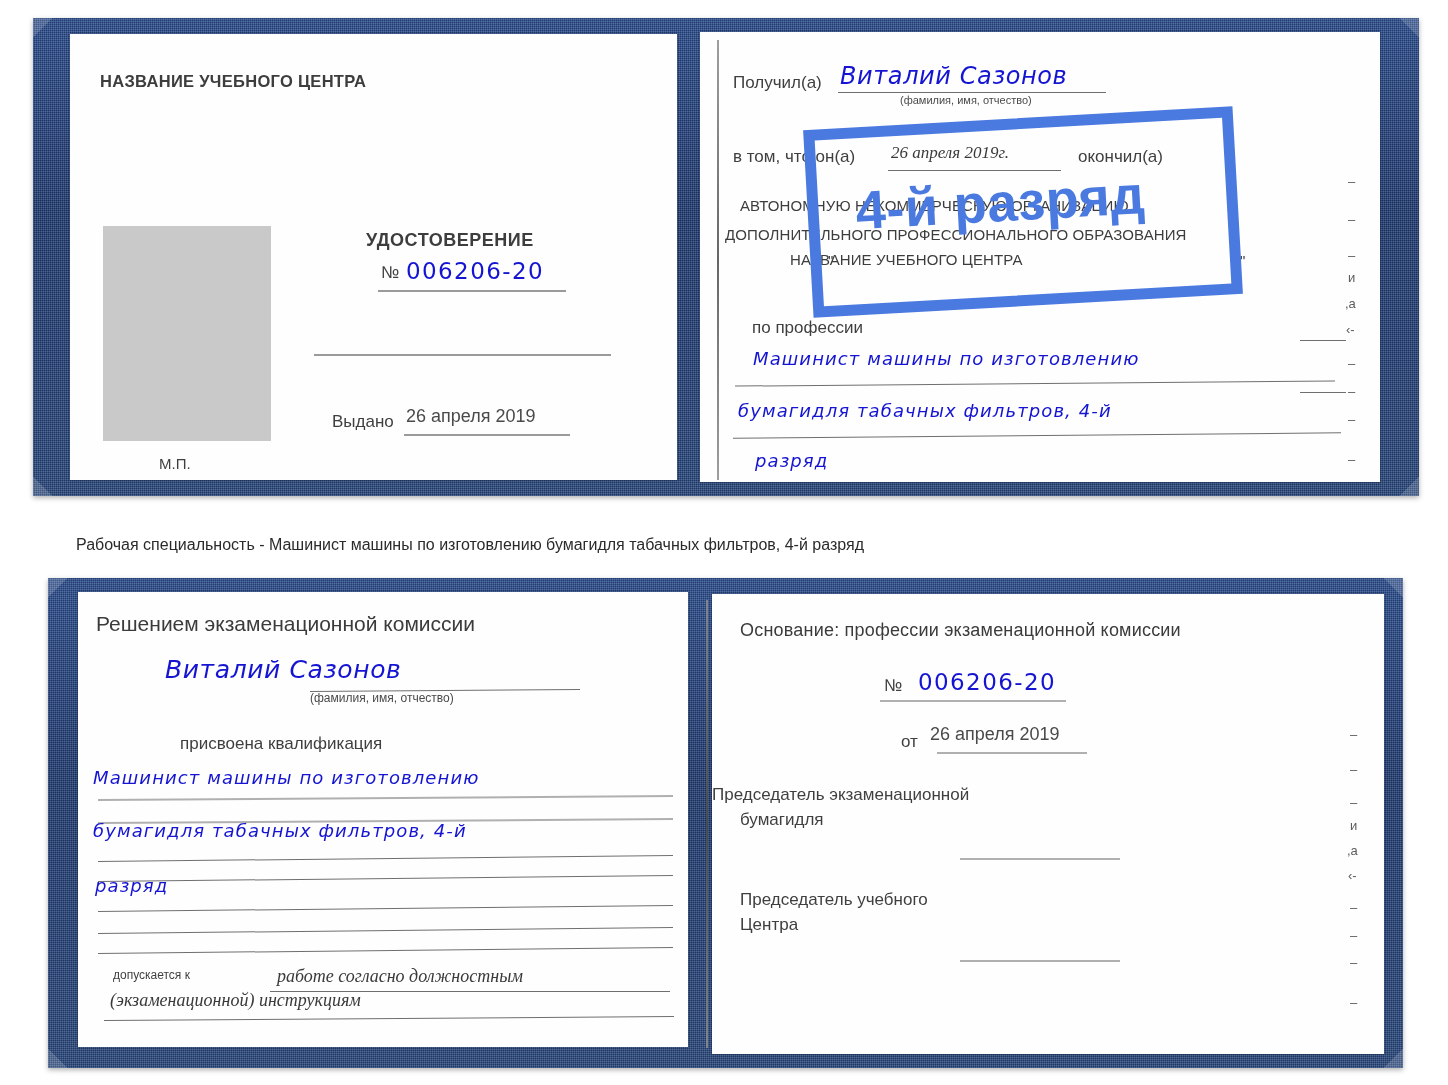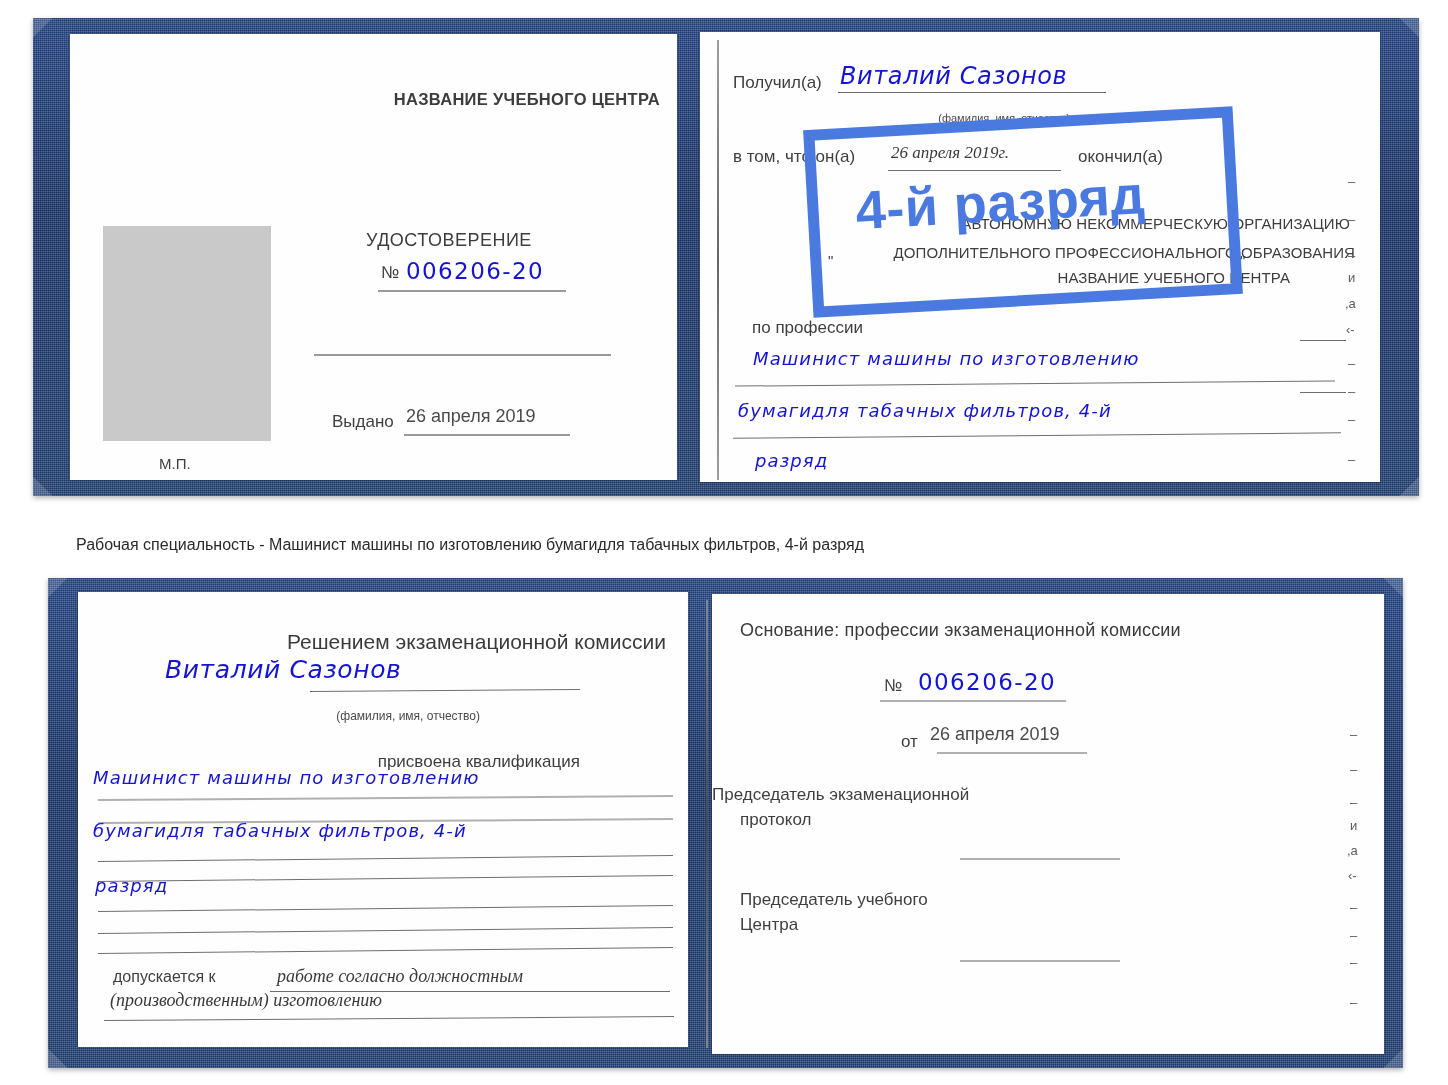--- a/index.html
+++ b/index.html
@@ -42,7 +42,7 @@
 
   
   .t { position: absolute; color: #3a3a3a; white-space: pre; }
-  .center { text-align: right; margin-top: 18px; }
+  .center { text-align: left; }
   .ttl { font-size: 16.5px; font-weight: bold; letter-spacing: .3px; color: #3d3d3d; }
   .lbl { font-size: 16px; color: #3f3f3f; }
   .lbl-sm { font-size: 11px; color: #4a4a4a; }

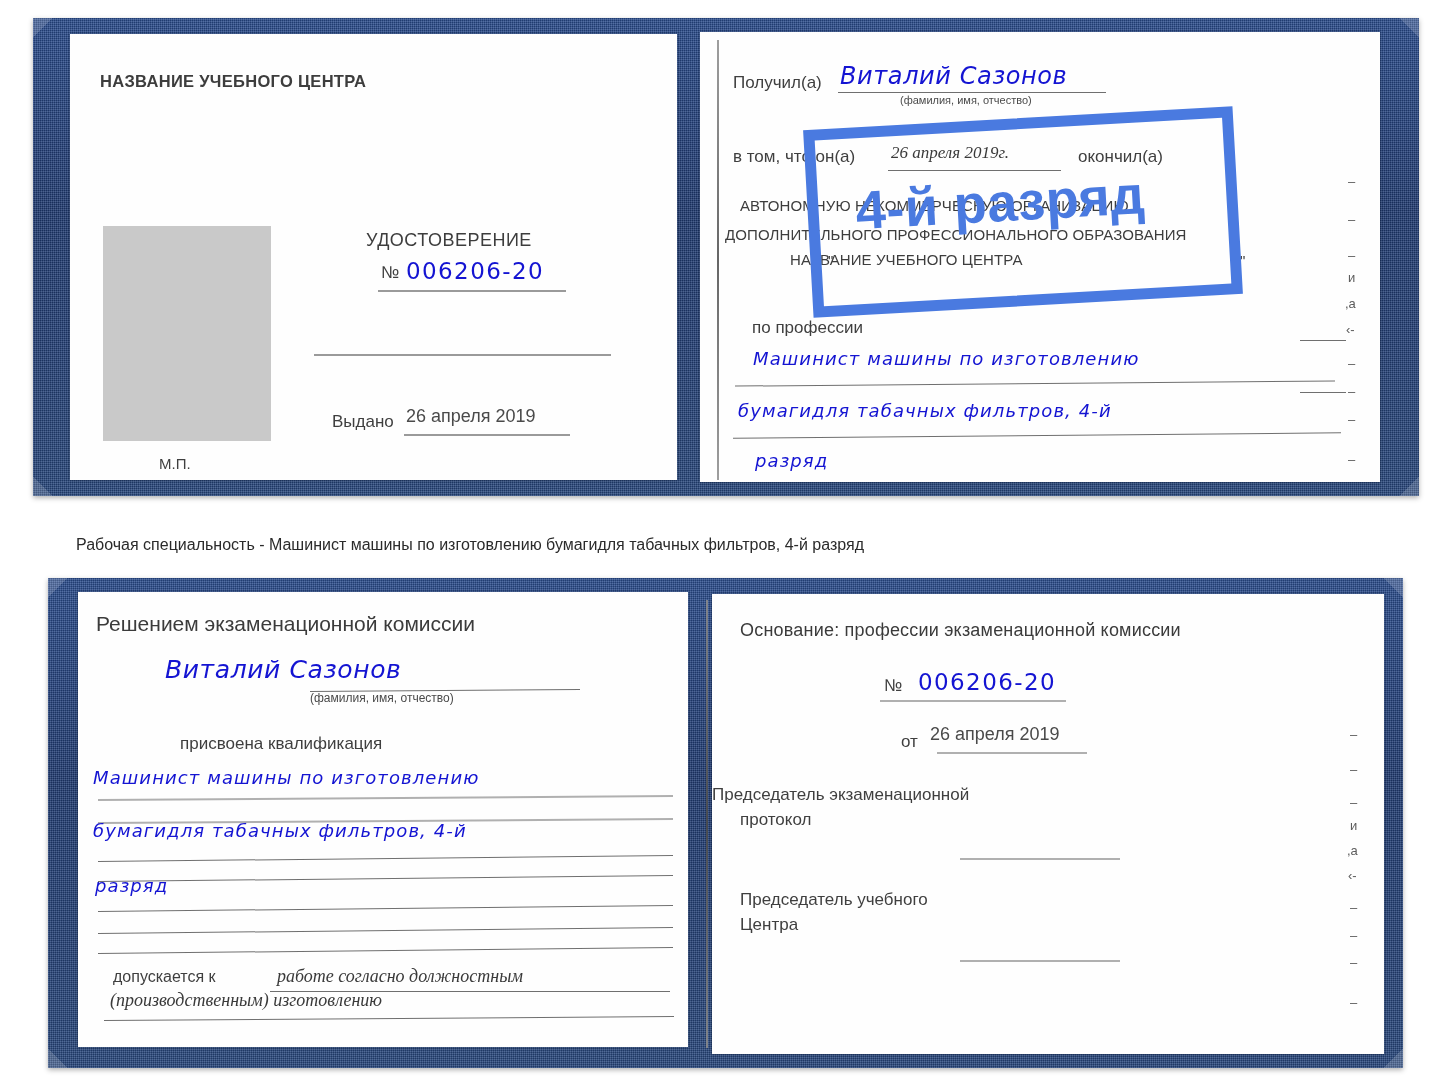--- a/index.html
+++ b/index.html
@@ -116,7 +116,7 @@
 
   <div class="photo" style="left:103px; top:226px; width:168px; height:215px;"></div>
 
-  <div class="t ttl" style="left:366px; top:230px; font-weight:normal; font-size:18px; letter-spacing:.5px;">УДОСТОВЕРЕНИЕ</div>
+  <div class="t ttl" style="left:366px; top:230px; font-weight:bold; font-size:18px; letter-spacing:.5px;">УДОСТОВЕРЕНИЕ</div>
 
   <div class="t lbl" style="left:381px; top:263px; font-size:17px;">№</div>
   <div class="hand hand-num" style="left:406px; top:258px;">006206-20</div>

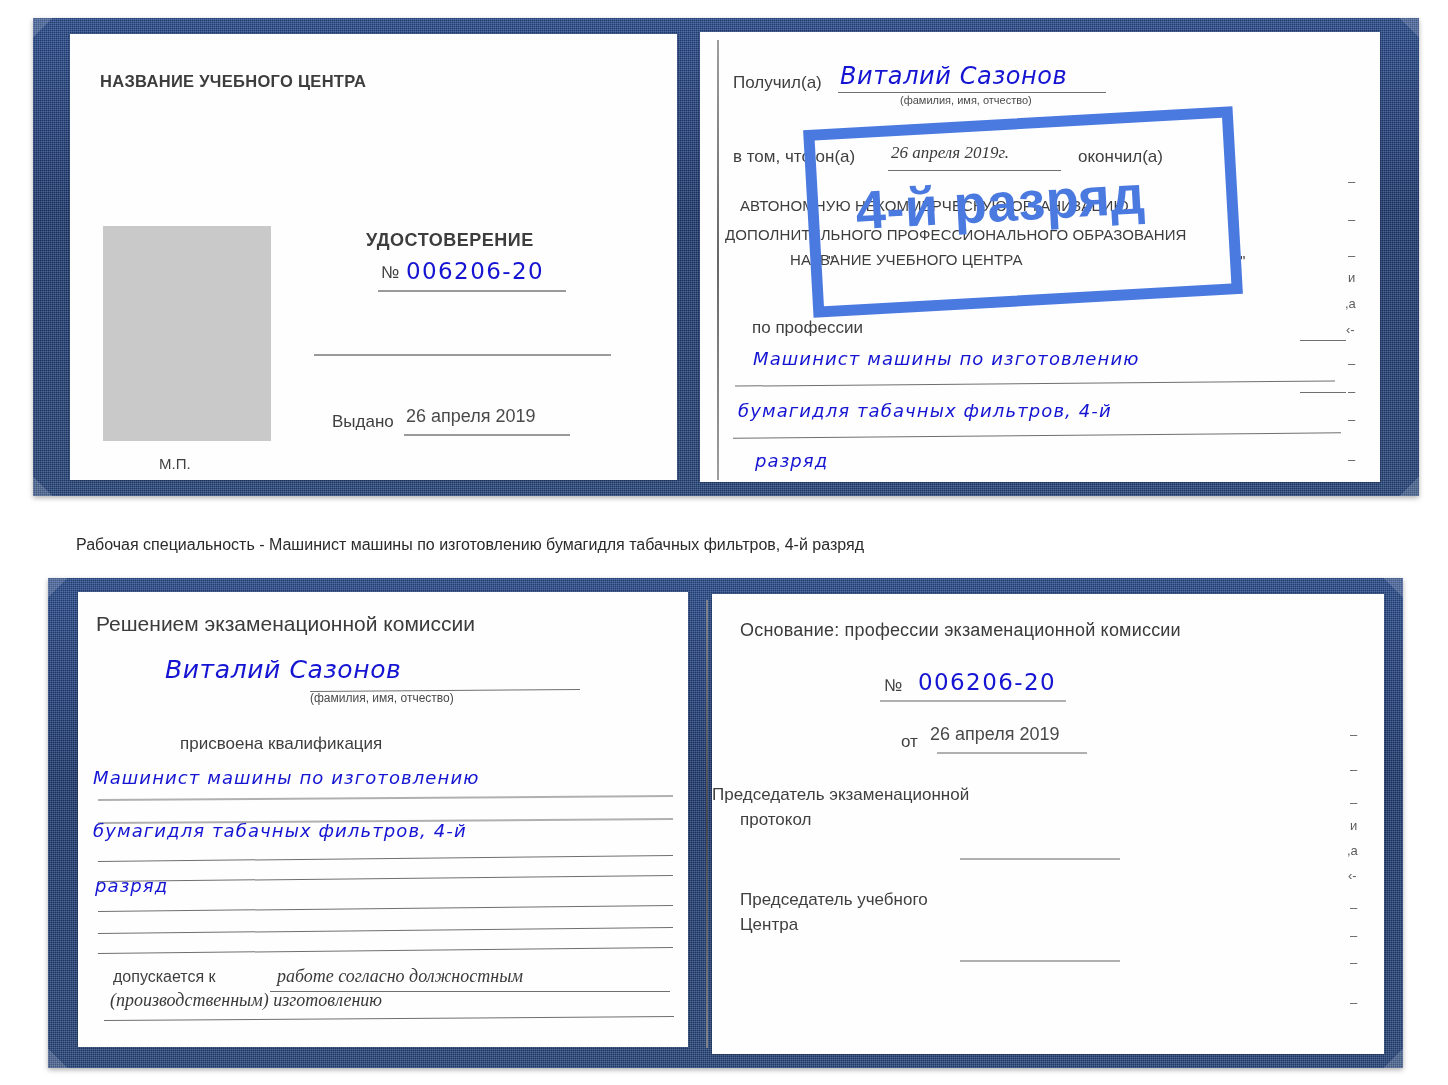--- a/index.html
+++ b/index.html
@@ -220,7 +220,7 @@
   <div class="rule" style="left:937px; top:752px; width:150px; background:#b0b0b0;"></div>
 
   <div class="t lbl" style="left:712px; top:785px; font-size:17px;">Председатель экзаменационной</div>
-  <div class="t lbl" style="left:740px; top:810px; font-size:17px;">протокол</div>
+  <div class="t lbl" style="left:740px; top:810px; font-size:17px;">бумагидля</div>
   <div class="rule" style="left:960px; top:858px; width:160px; background:#b0b0b0;"></div>
 
   <div class="t lbl" style="left:740px; top:890px; font-size:17px;">Председатель учебного</div>

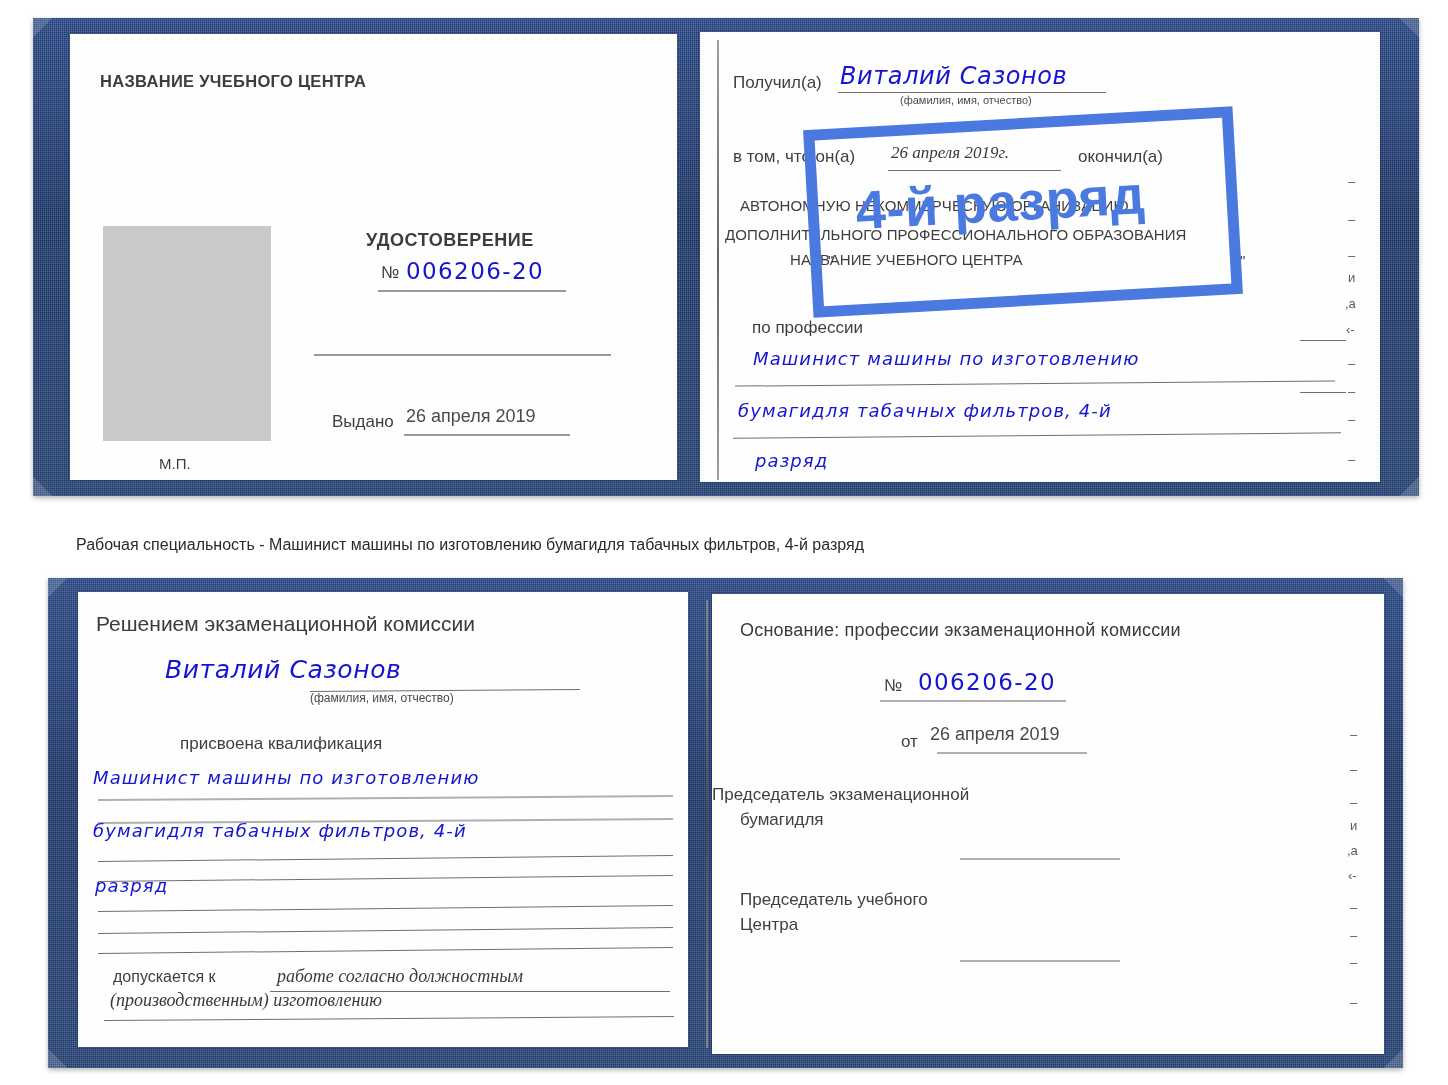--- a/index.html
+++ b/index.html
@@ -203,7 +203,7 @@
   <div class="rule-thin" style="left:98px; top:930px; width:575px; transform:rotate(-0.6deg);"></div>
   <div class="rule-thin" style="left:98px; top:950px; width:575px; transform:rotate(-0.6deg);"></div>
 
-  <div class="t lbl" style="left:113px; top:968px; font-size:16px;">допускается к</div>
+  <div class="t lbl" style="left:113px; top:968px; font-size:12px;">допускается к</div>
   <div class="t serif-it" style="left:277px; top:966px; font-size:18px;">работе согласно должностным</div>
   <div class="rule-thin" style="left:270px; top:991px; width:400px;"></div>
   <div class="t serif-it" style="left:110px; top:990px; font-size:18px;">(производственным) изготовлению</div>

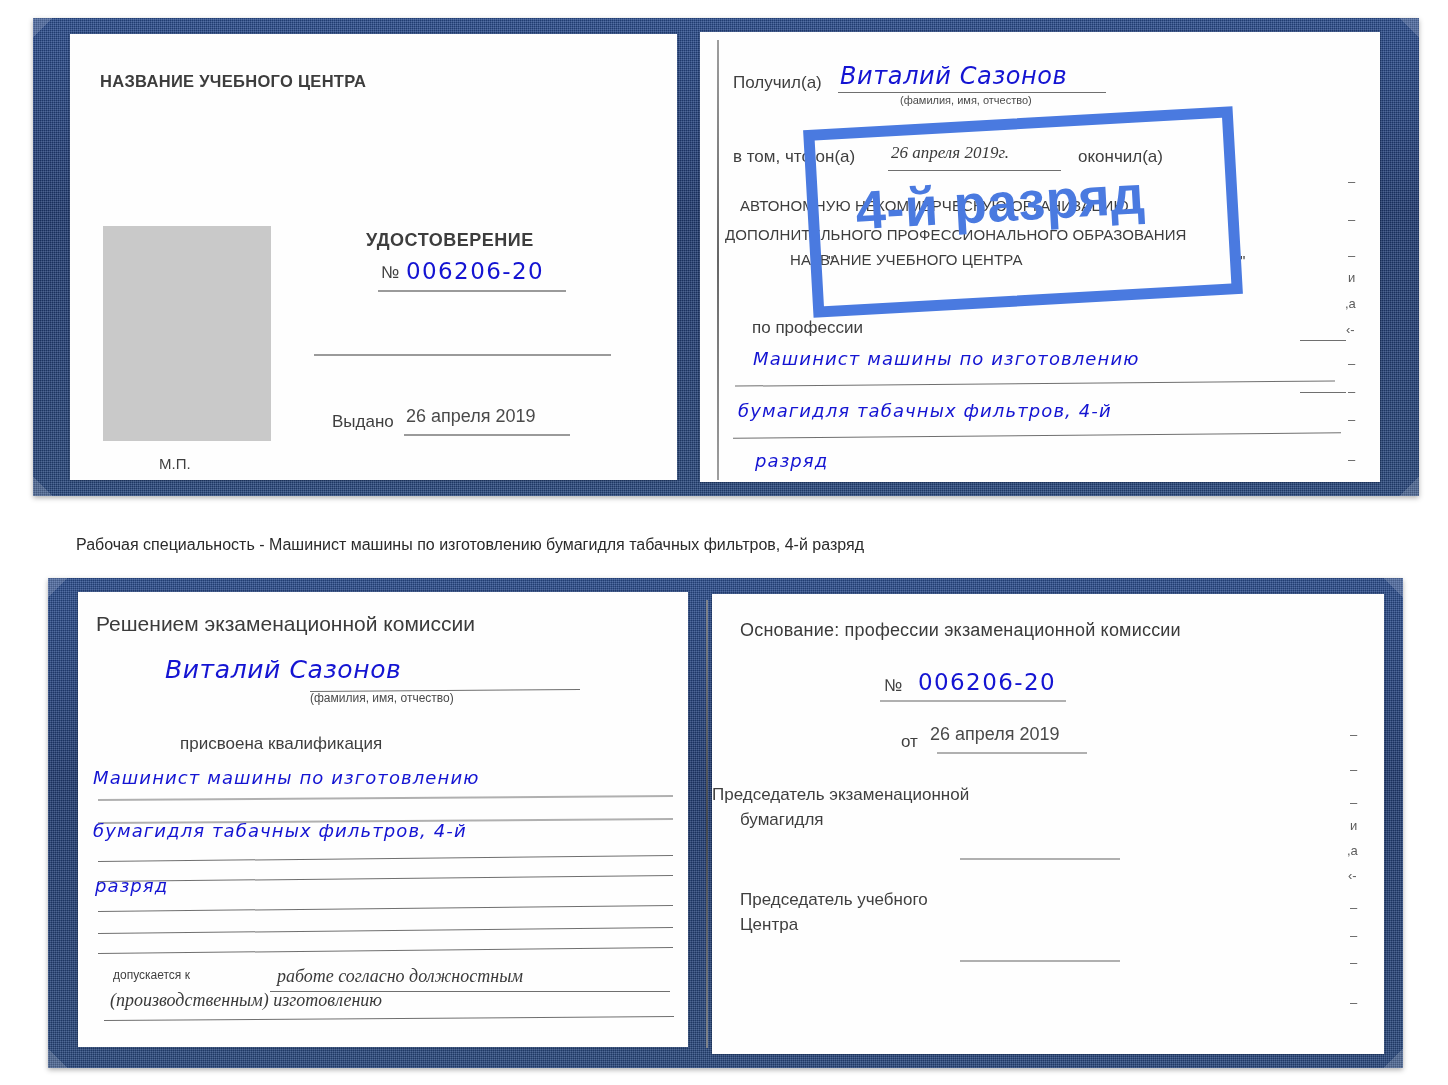--- a/index.html
+++ b/index.html
@@ -206,7 +206,7 @@
   <div class="t lbl" style="left:113px; top:968px; font-size:12px;">допускается к</div>
   <div class="t serif-it" style="left:277px; top:966px; font-size:18px;">работе согласно должностным</div>
   <div class="rule-thin" style="left:270px; top:991px; width:400px;"></div>
-  <div class="t serif-it" style="left:110px; top:990px; font-size:18px;">(производственным) изготовлению</div>
+  <div class="t serif-it" style="left:110px; top:990px; font-size:18px;">(экзаменационной) инструкциям</div>
   <div class="rule-thin" style="left:104px; top:1018px; width:570px; transform:rotate(-0.4deg);"></div>
 
   <div class="t" style="left:740px; top:620px; font-size:18px; color:#3b3b3b; letter-spacing:.2px;">Основание: профессии экзаменационной комиссии</div>

